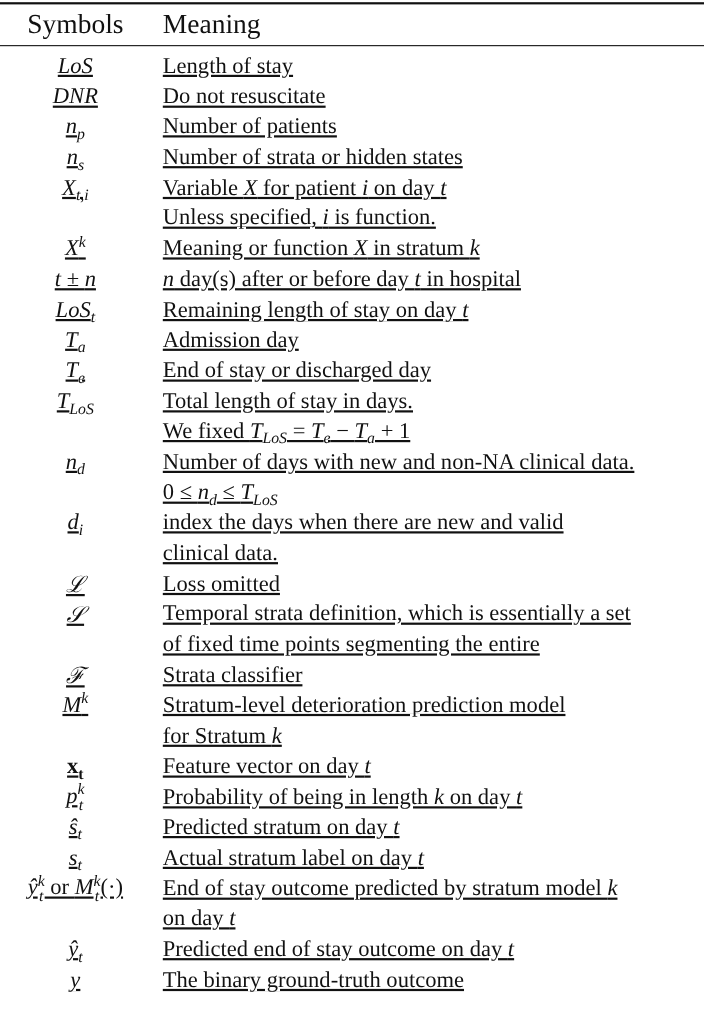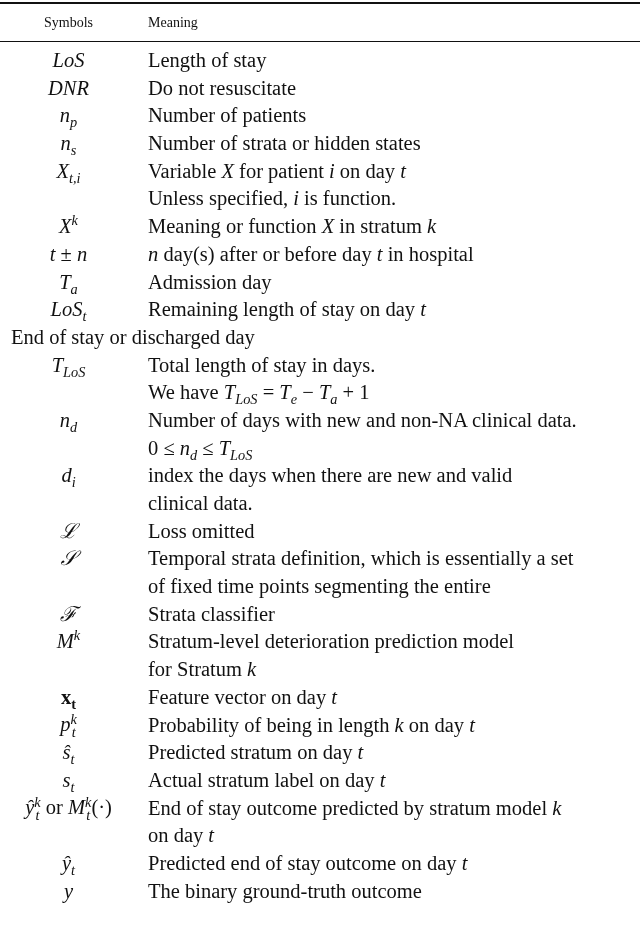--- a/index.html
+++ b/index.html
@@ -14,7 +14,7 @@
   .rule-top { height: 2px; background: #111; width: 640px; }
   .rule-mid { height: 1px; background: #111; width: 640px; }
   .hdr {
-    display: flex; height: 37px; align-items: center; font-size: 14px;
+    display: flex; height: 37px; align-items: center; font-size: 25px;
   }
   .row {
     display: flex; height: 27.7px; align-items: center; font-size: 20.5px; line-height: 27.7px;

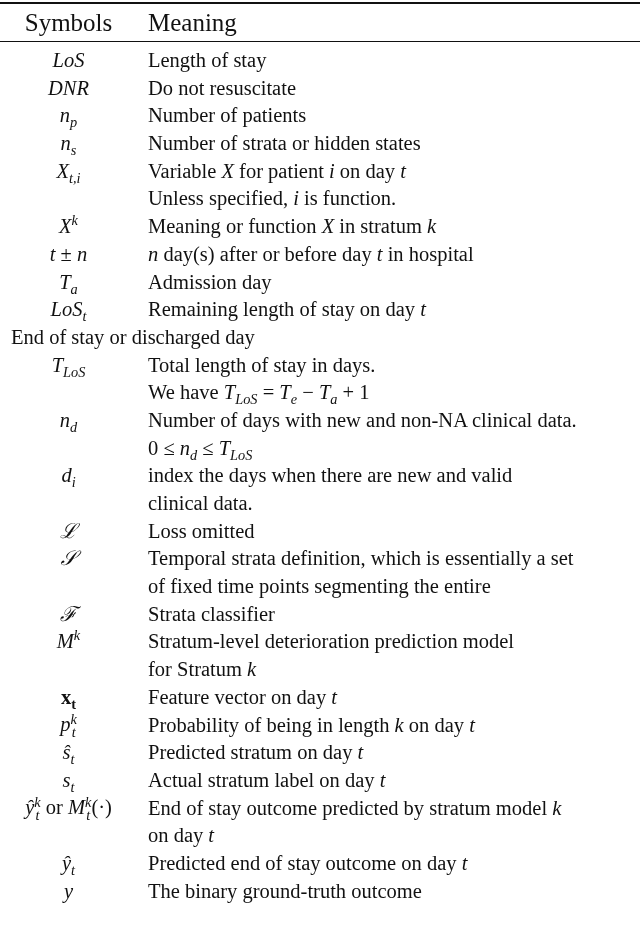--- a/index.html
+++ b/index.html
@@ -24,7 +24,7 @@
     width: 137px; text-align: center; flex: none;
   }
   .mean { padding-left: 11px; flex: 1; }
-  .body-rows { padding-top: 5px; padding-bottom: 6px; }
+  .body-rows { padding-top: 5px; padding-bottom: 6px; text-decoration: underline; }
   i, .it { font-style: italic; }
   sub, sup { font-size: 0.7em; line-height: 0; }
   .b { font-weight: bold; font-style: normal; }

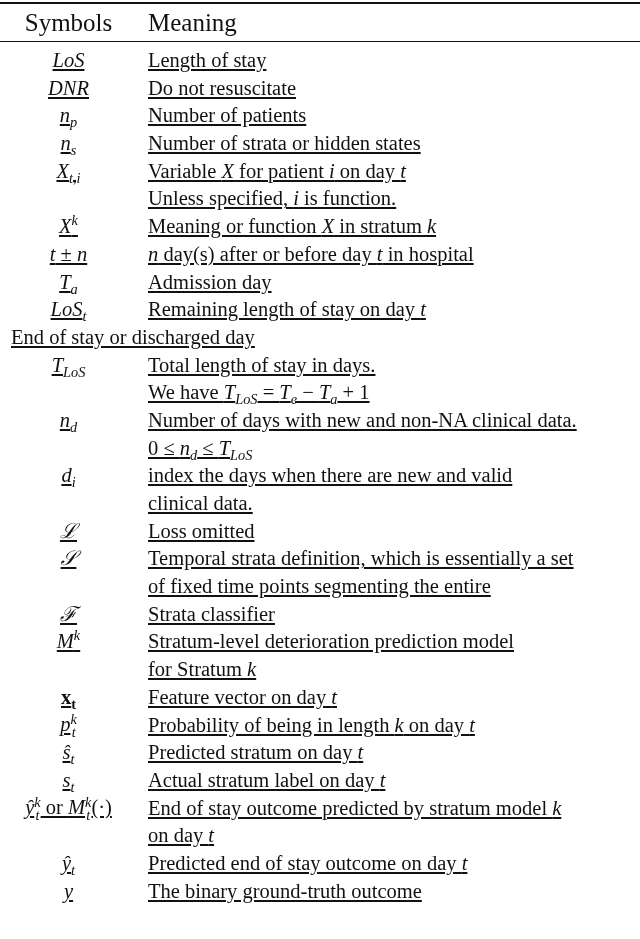--- a/index.html
+++ b/index.html
@@ -84,13 +84,13 @@
     </div>
 
     <div class="row">
+      <div class="sym it"><span>LoS</span><sub>t</sub></div>
+      <div class="mean"><span>Remaining length of stay on day </span><i>t</i></div>
+    </div>
+
+    <div class="row">
       <div class="sym it"><span>T</span><sub>a</sub></div>
       <div class="mean">Admission day</div>
-    </div>
-
-    <div class="row">
-      <div class="sym it"><span>LoS</span><sub>t</sub></div>
-      <div class="mean"><span>Remaining length of stay on day </span><i>t</i></div>
     </div>
 
     <div class="row">

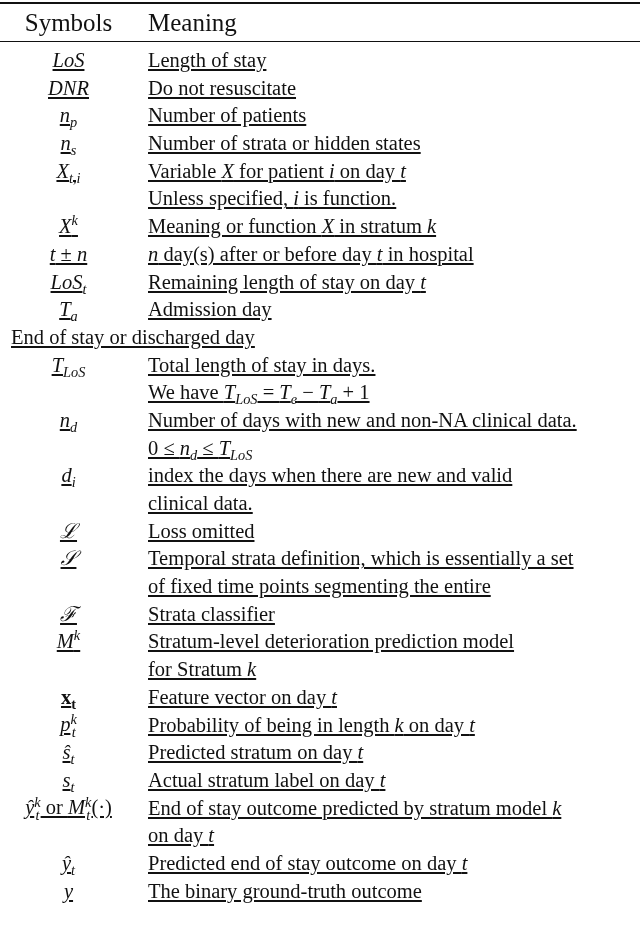--- a/index.html
+++ b/index.html
@@ -94,6 +94,7 @@
     </div>
 
     <div class="row">
+      <div class="sym it"><span>T</span><sub>e</sub></div>
       <div class="mean">End of stay or discharged day</div>
     </div>
 

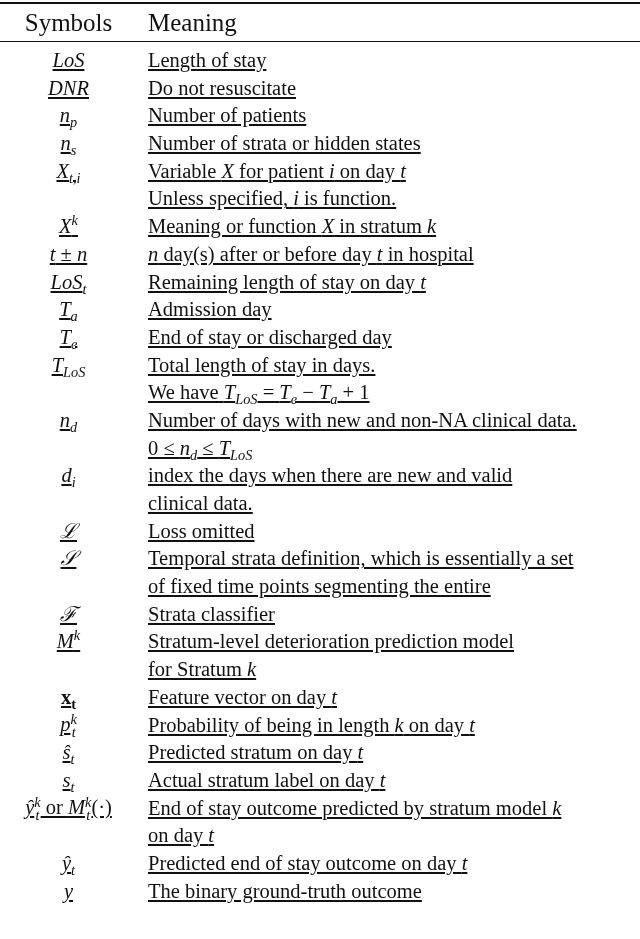--- a/index.html
+++ b/index.html
@@ -105,7 +105,7 @@
 
     <div class="row">
       <div class="sym"></div>
-      <div class="mean" style="white-space:pre"><span>We have </span><i>T</i><sub class="it">LoS</sub><span> = </span><i>T</i><sub class="it">e</sub><span> − </span><i>T</i><sub class="it">a</sub><span> + 1</span></div>
+      <div class="mean" style="white-space:pre"><span>We fixed </span><i>T</i><sub class="it">LoS</sub><span> = </span><i>T</i><sub class="it">e</sub><span> − </span><i>T</i><sub class="it">a</sub><span> + 1</span></div>
     </div>
 
     <div class="row">

